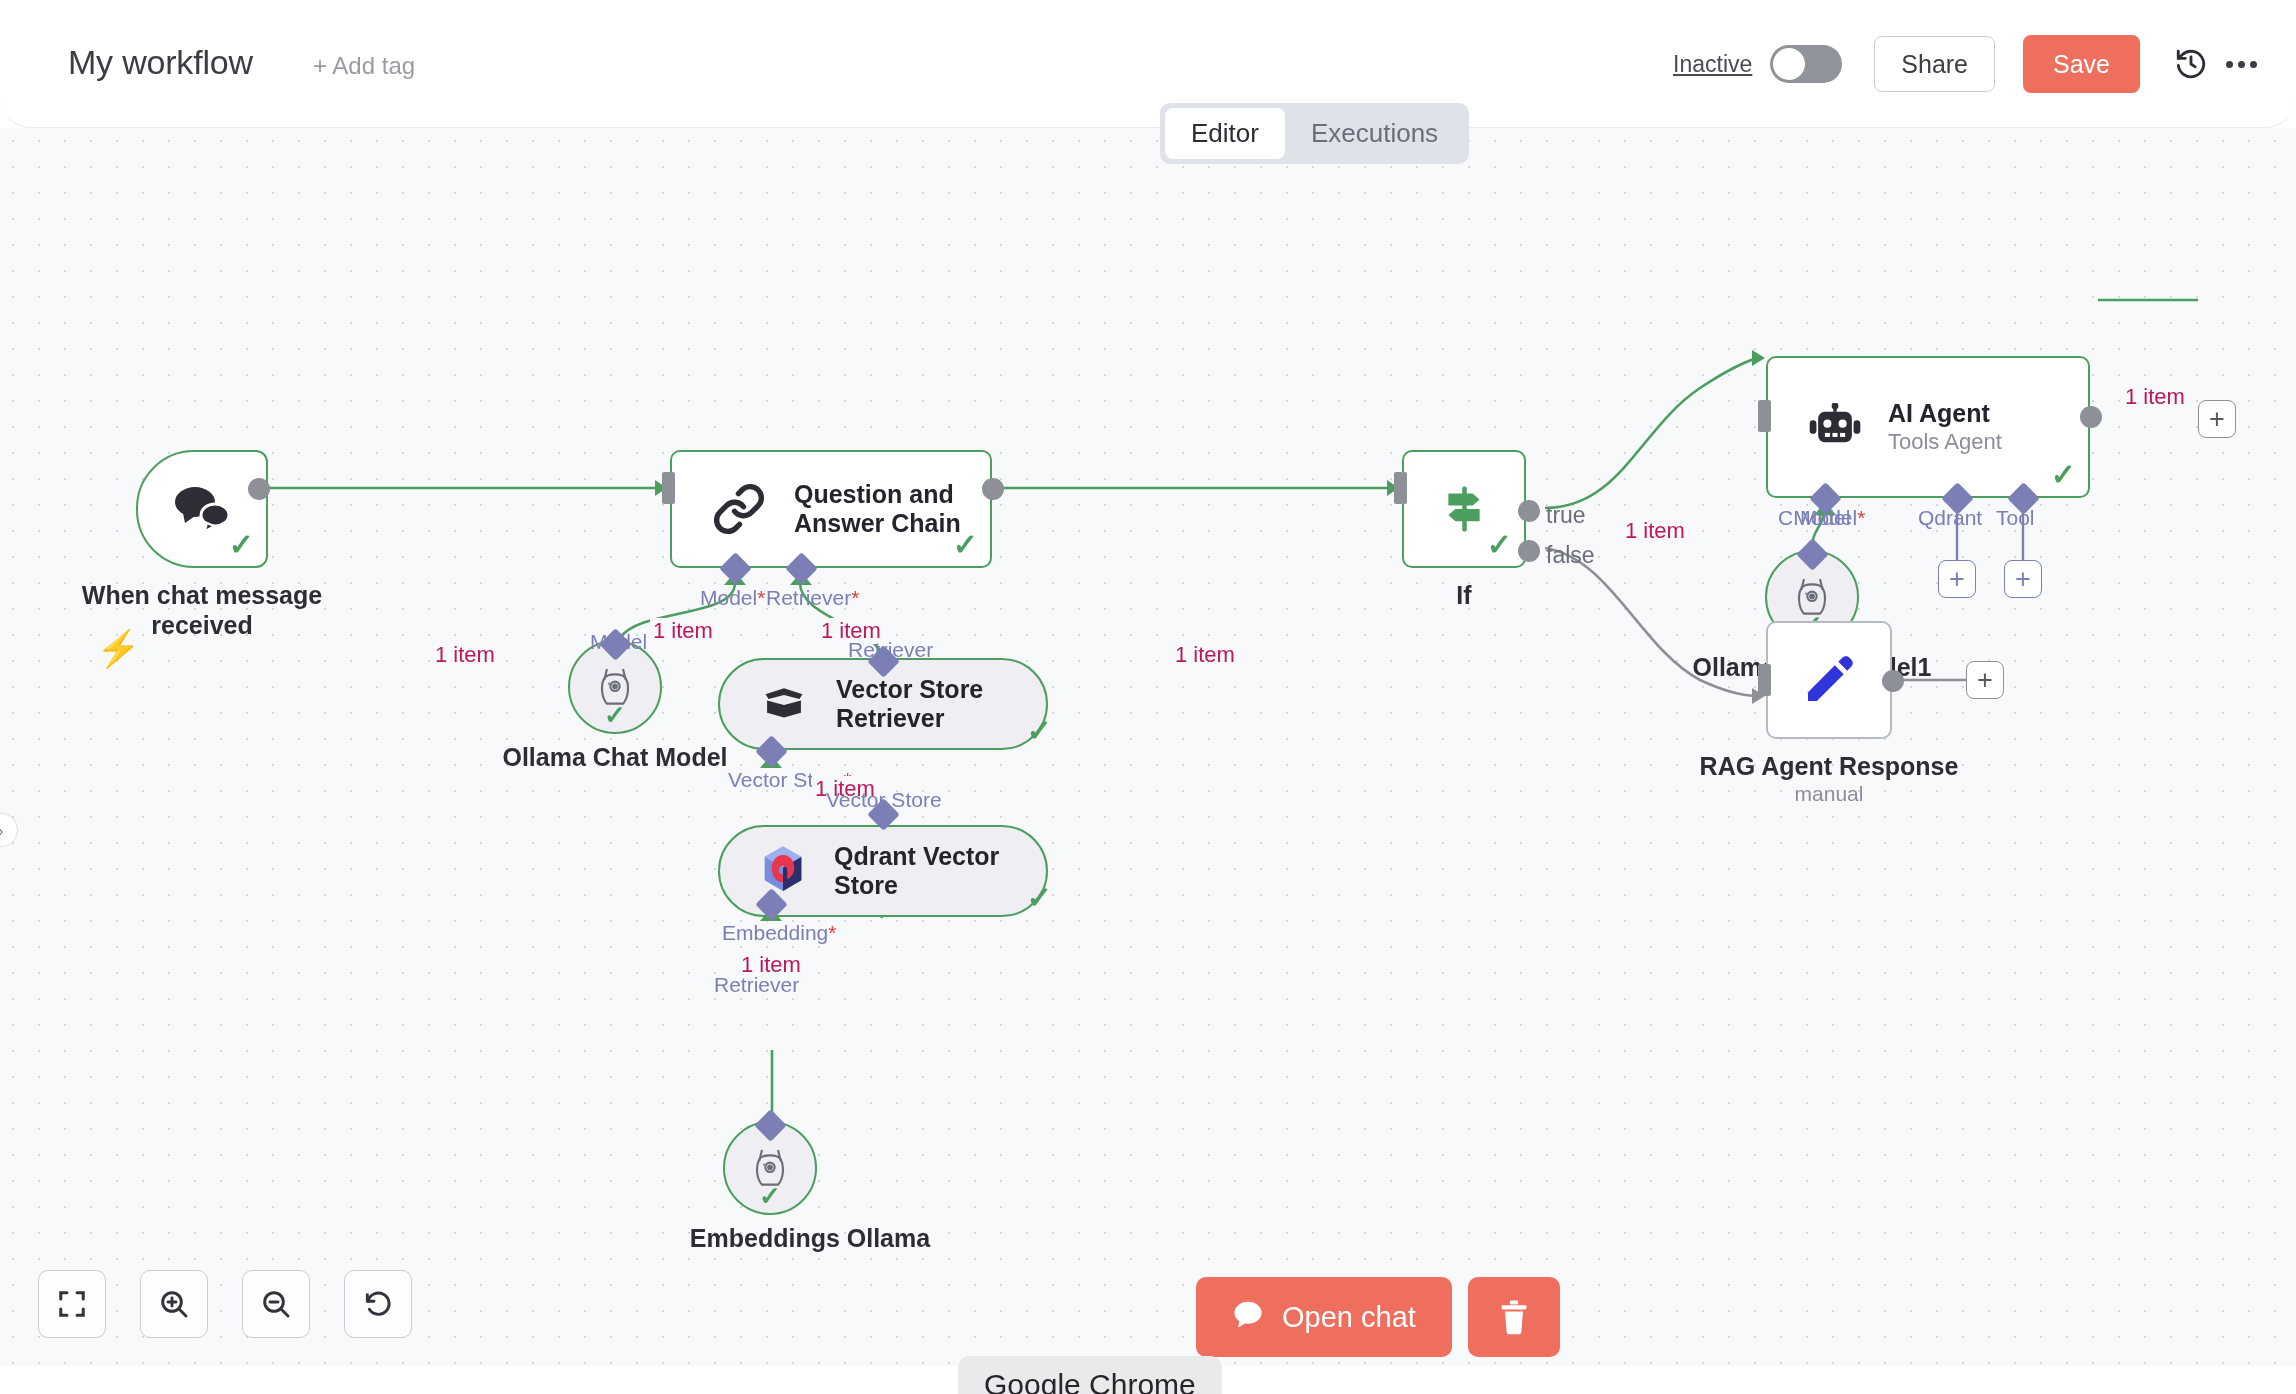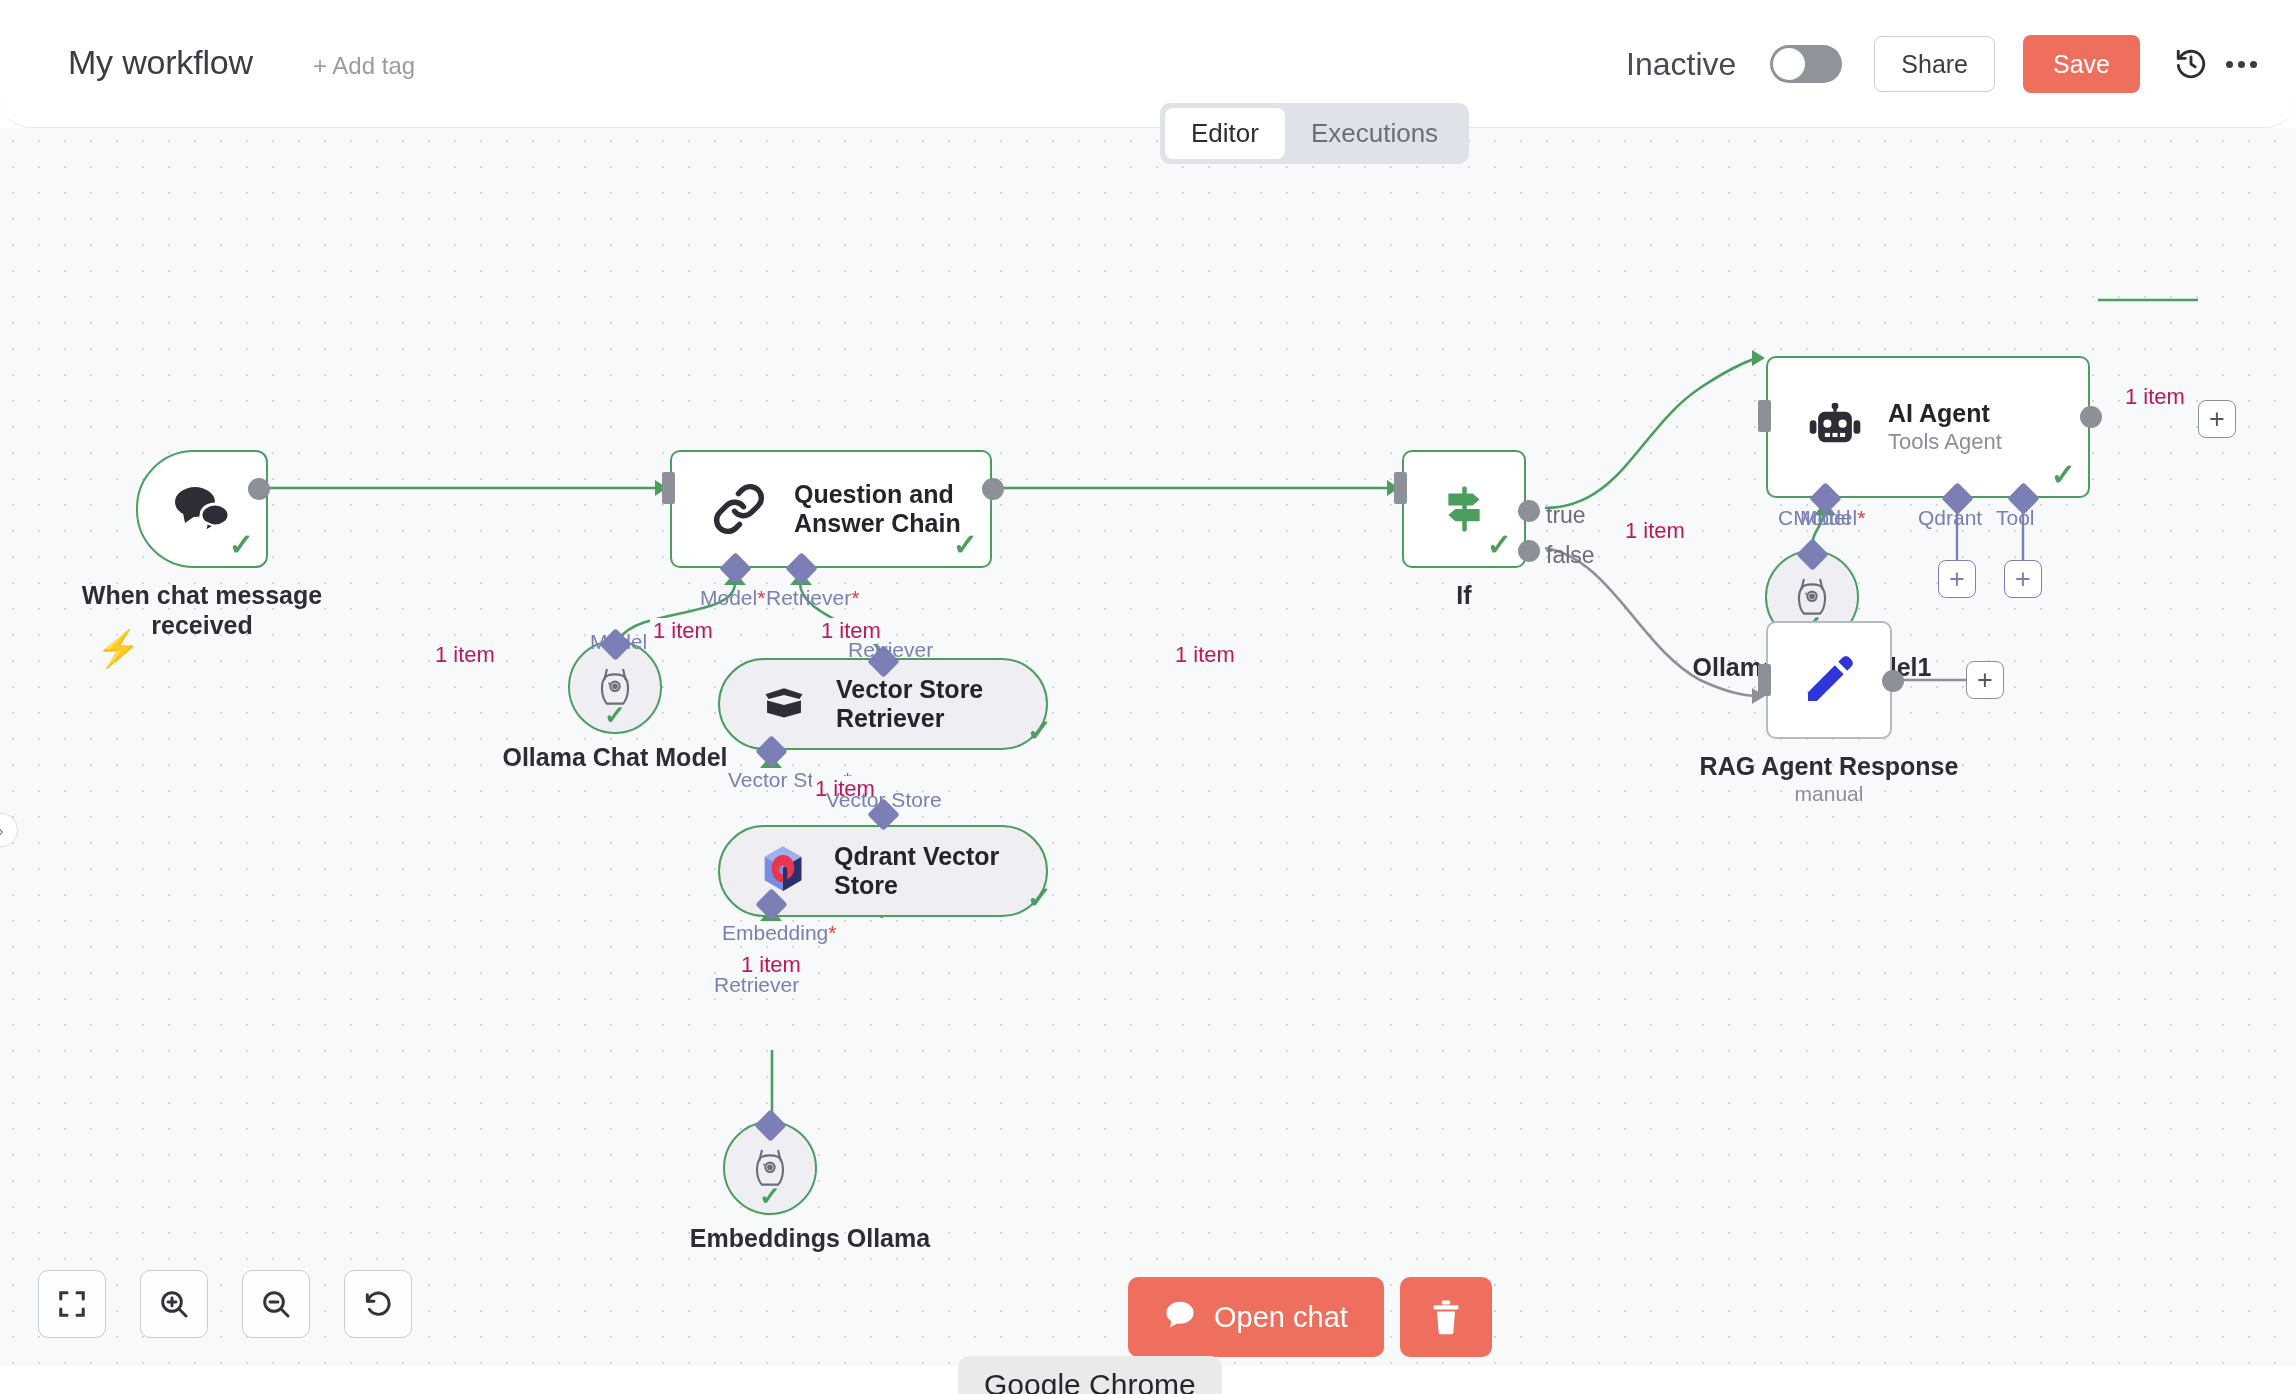--- a/index.html
+++ b/index.html
@@ -28,7 +28,7 @@
     position: absolute; right: 30px; top: 0; height: 128px;
     display: flex; align-items: center; gap: 0px;
   }
-  .inactive-label { font-size: 32px; color: #4a4a55; margin-right: 34px; }
+  .inactive-label { font-size: 23px; color: #4a4a55; margin-right: 18px; text-decoration: underline; }
   .toggle {
     width: 72px; height: 38px; border-radius: 19px; background: #909399;
     position: relative; cursor: pointer; margin-right: 32px;

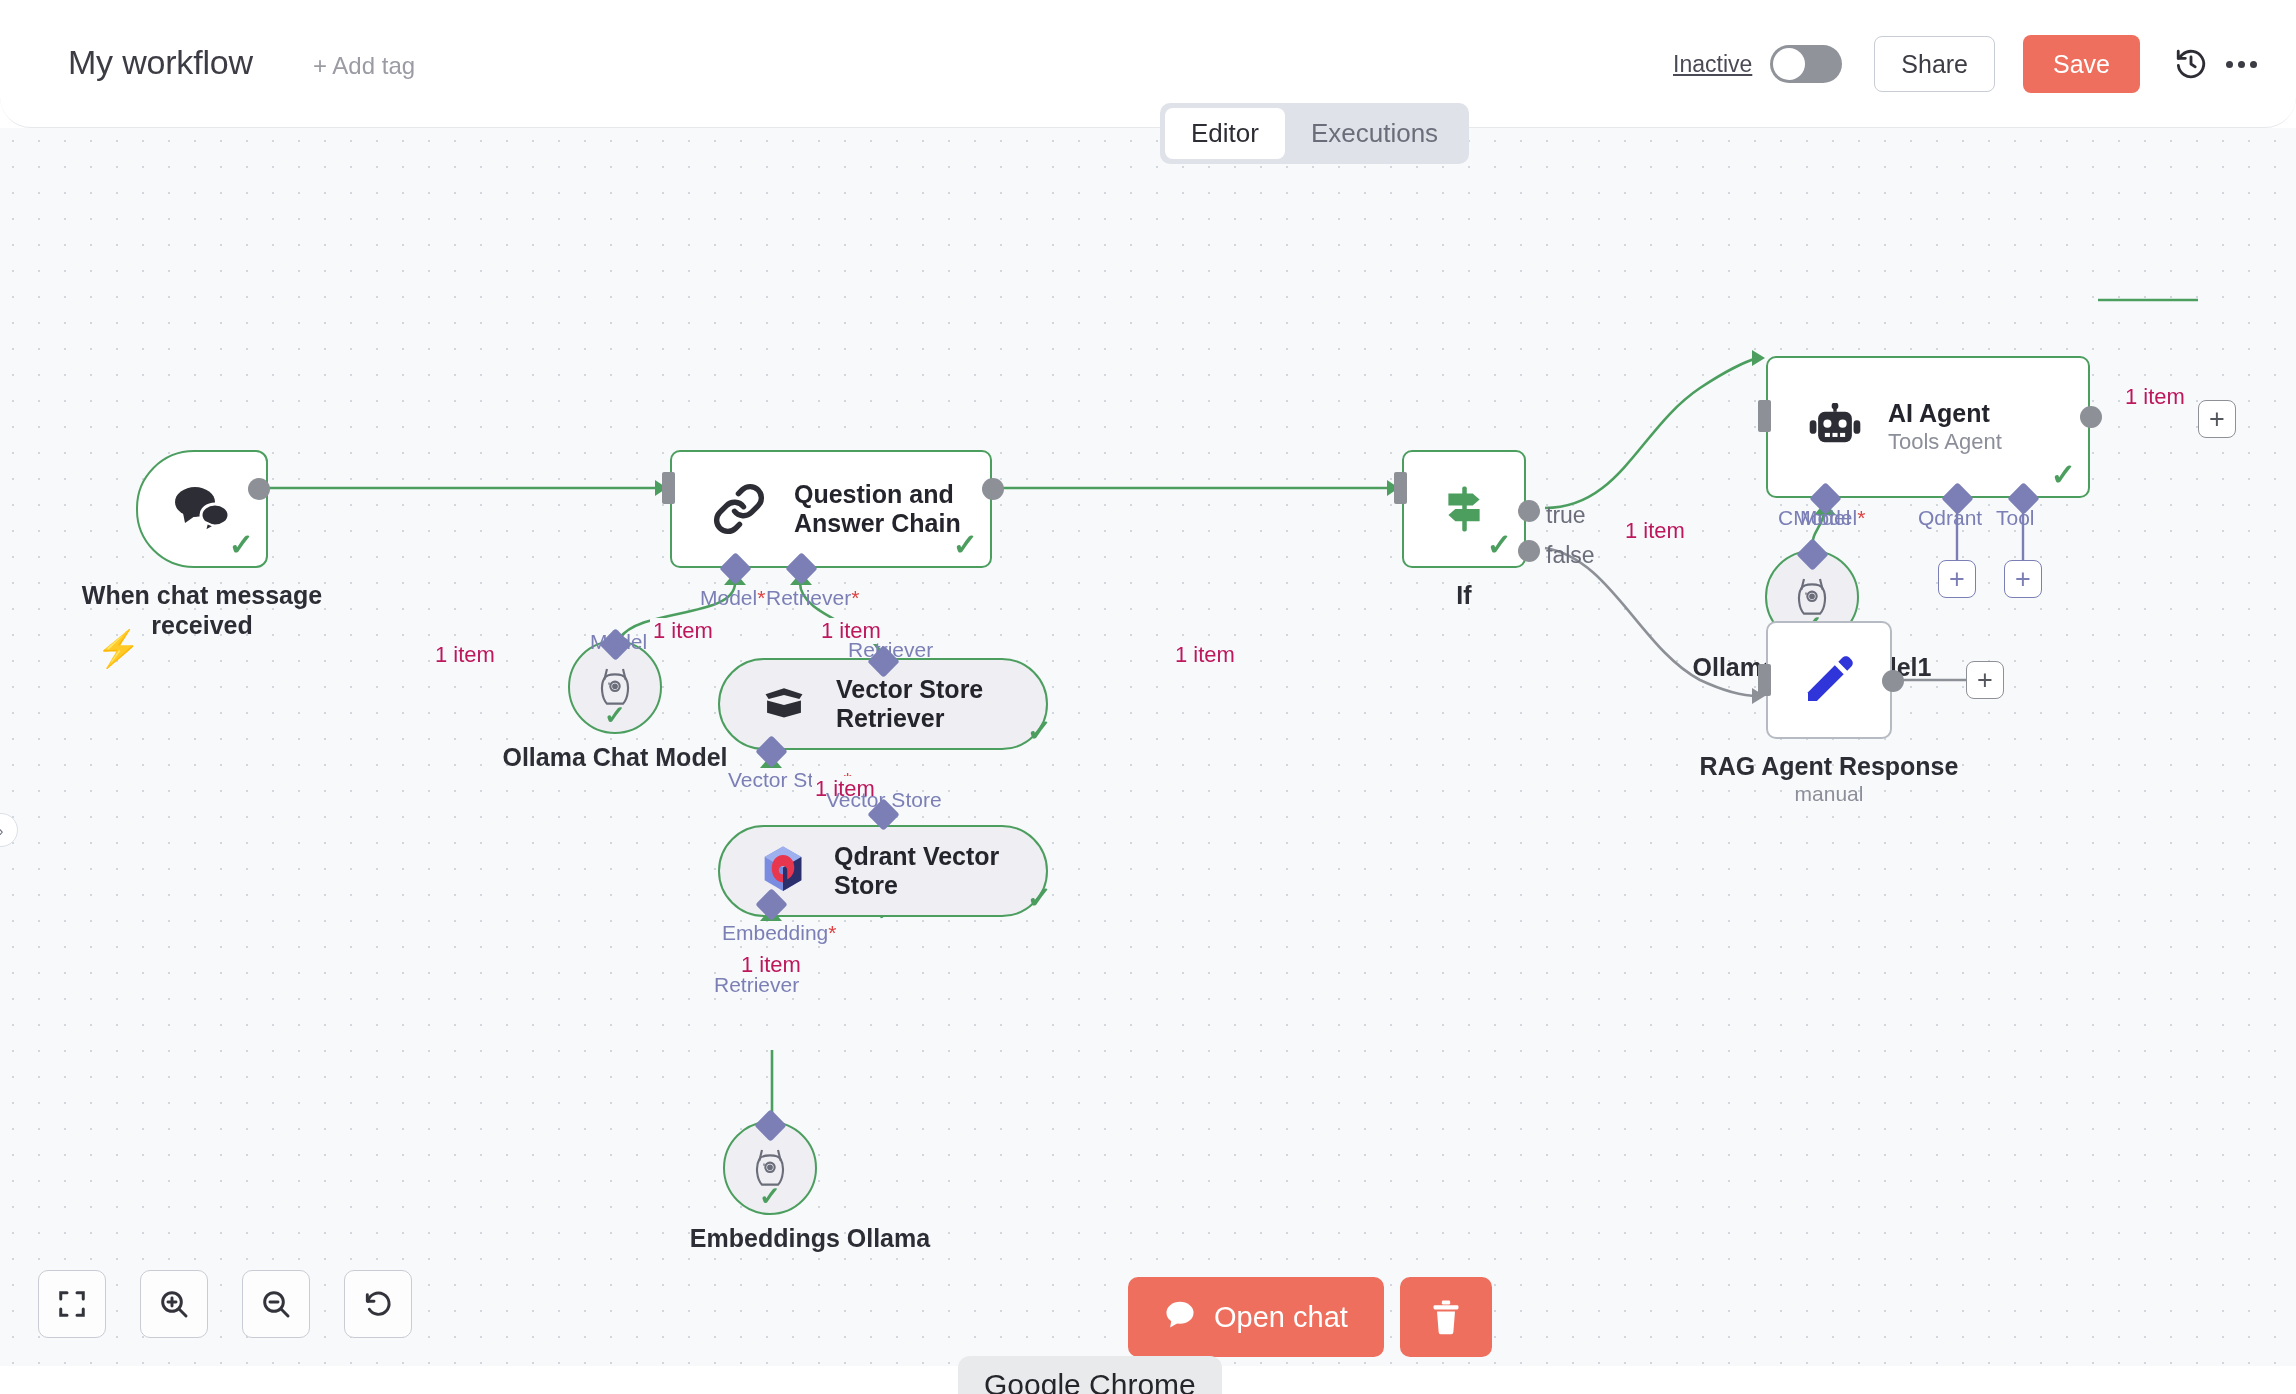--- a/index.html
+++ b/index.html
@@ -162,7 +162,7 @@
     border-radius: 10px; display: flex; align-items: center; justify-content: center;
     cursor: pointer; color: #33343b;
   }
-  .chat-zone { position: absolute; left: 1128px; top: 1277px; display: flex; gap: 16px; z-index: 30; }
+  .chat-zone { position: absolute; left: 1196px; top: 1277px; display: flex; gap: 16px; z-index: 30; }
   .btn-openchat {
     height: 80px; padding: 0 36px; background: #ef6f5e; border: none; border-radius: 10px;
     color: #fff; font-size: 29px; display: flex; align-items: center; gap: 18px; cursor: pointer;

